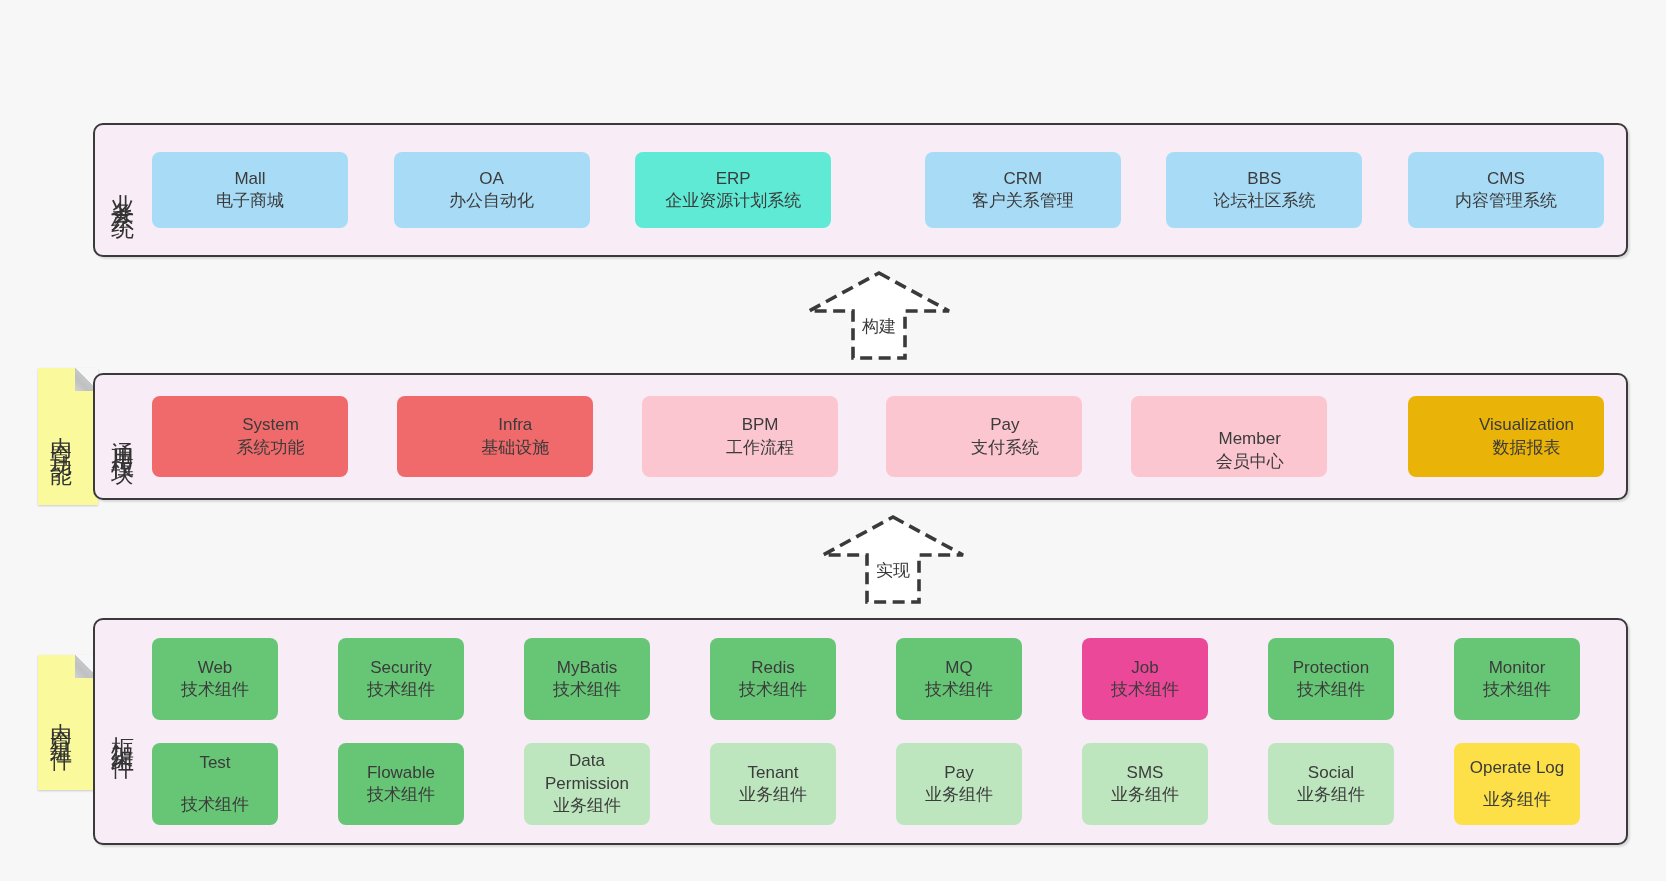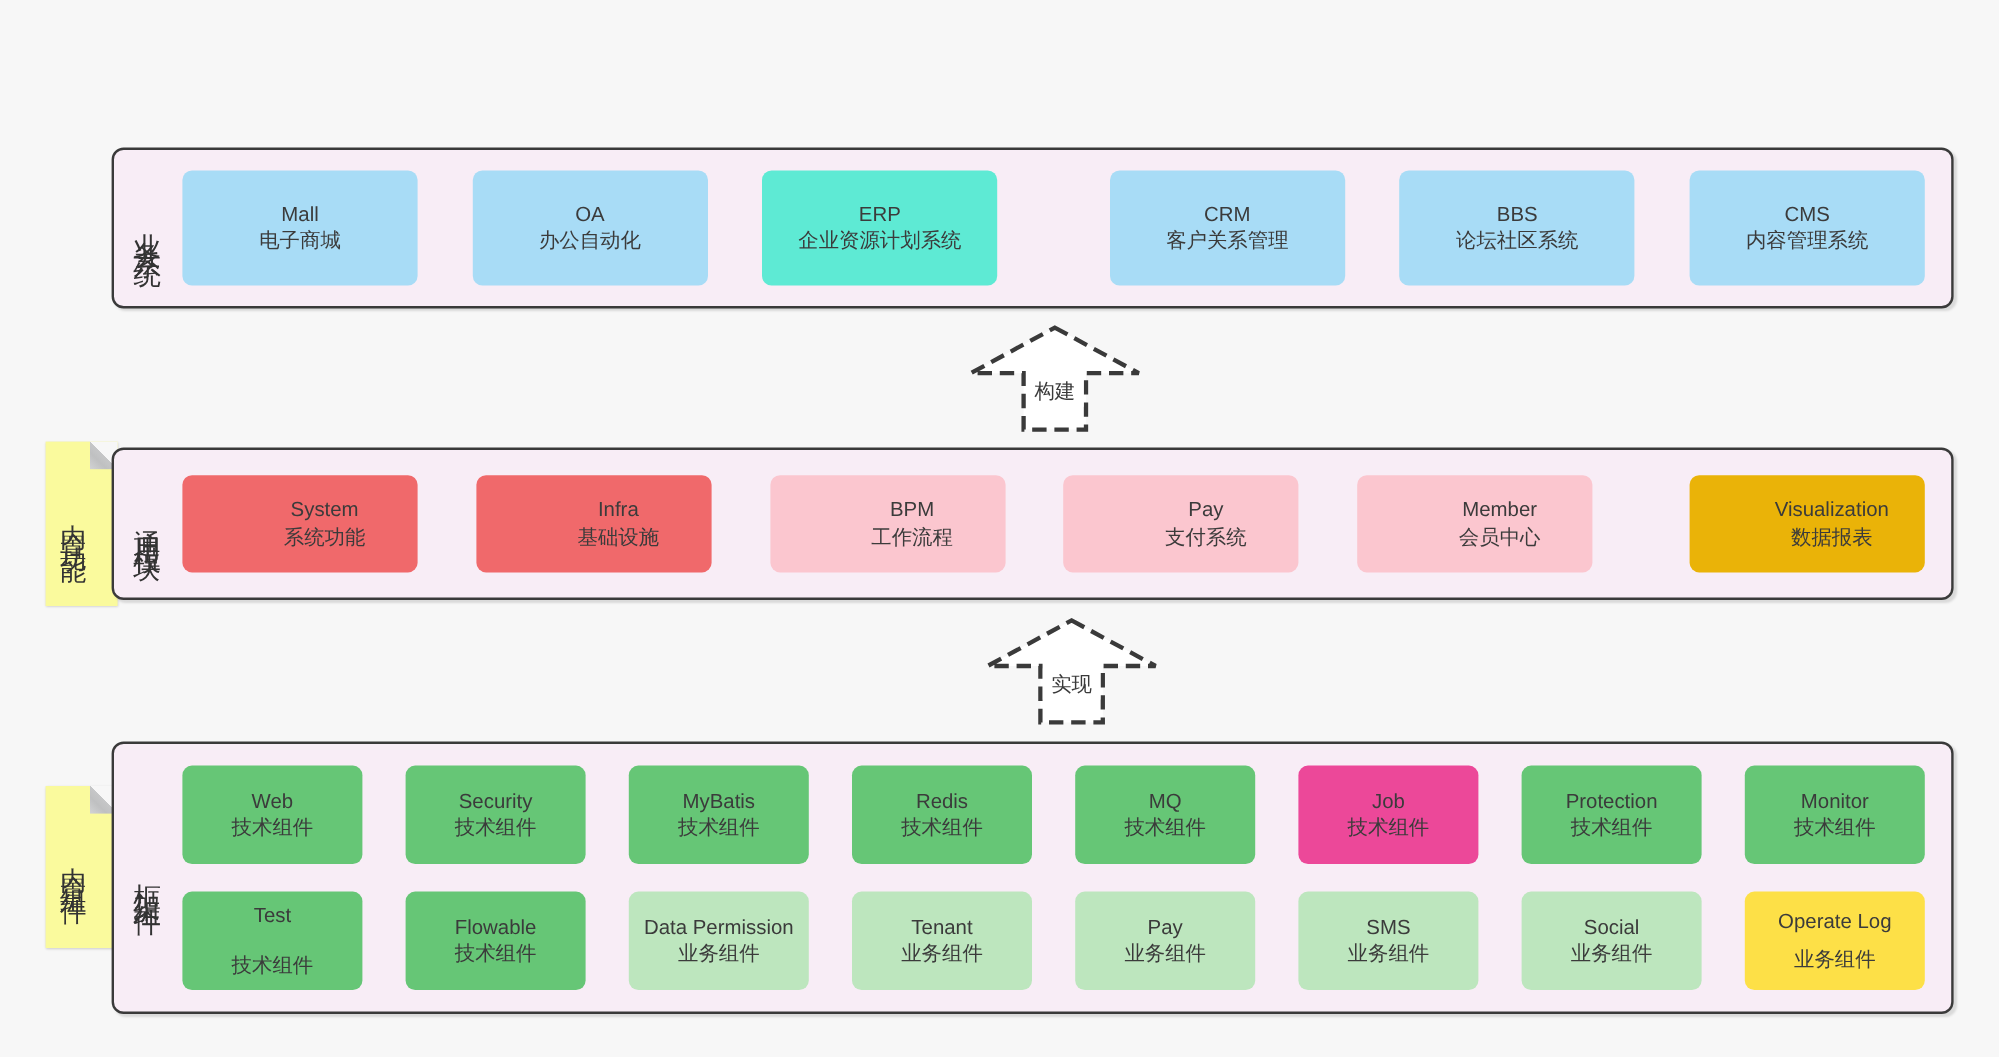--- a/index.html
+++ b/index.html
@@ -63,7 +63,7 @@
     box-sizing:border-box;
     padding:4px 6px;
   }
-  .layer-1 .box{width:196px;height:96px;}
+  .layer-1 .box{width:196px;height:76px;}
   .layer-2 .box{width:196px;height:81px;padding-left:47px;}
   .layer-3 .box{width:150px;height:82px;}
   .box .en{white-space:pre-wrap;}

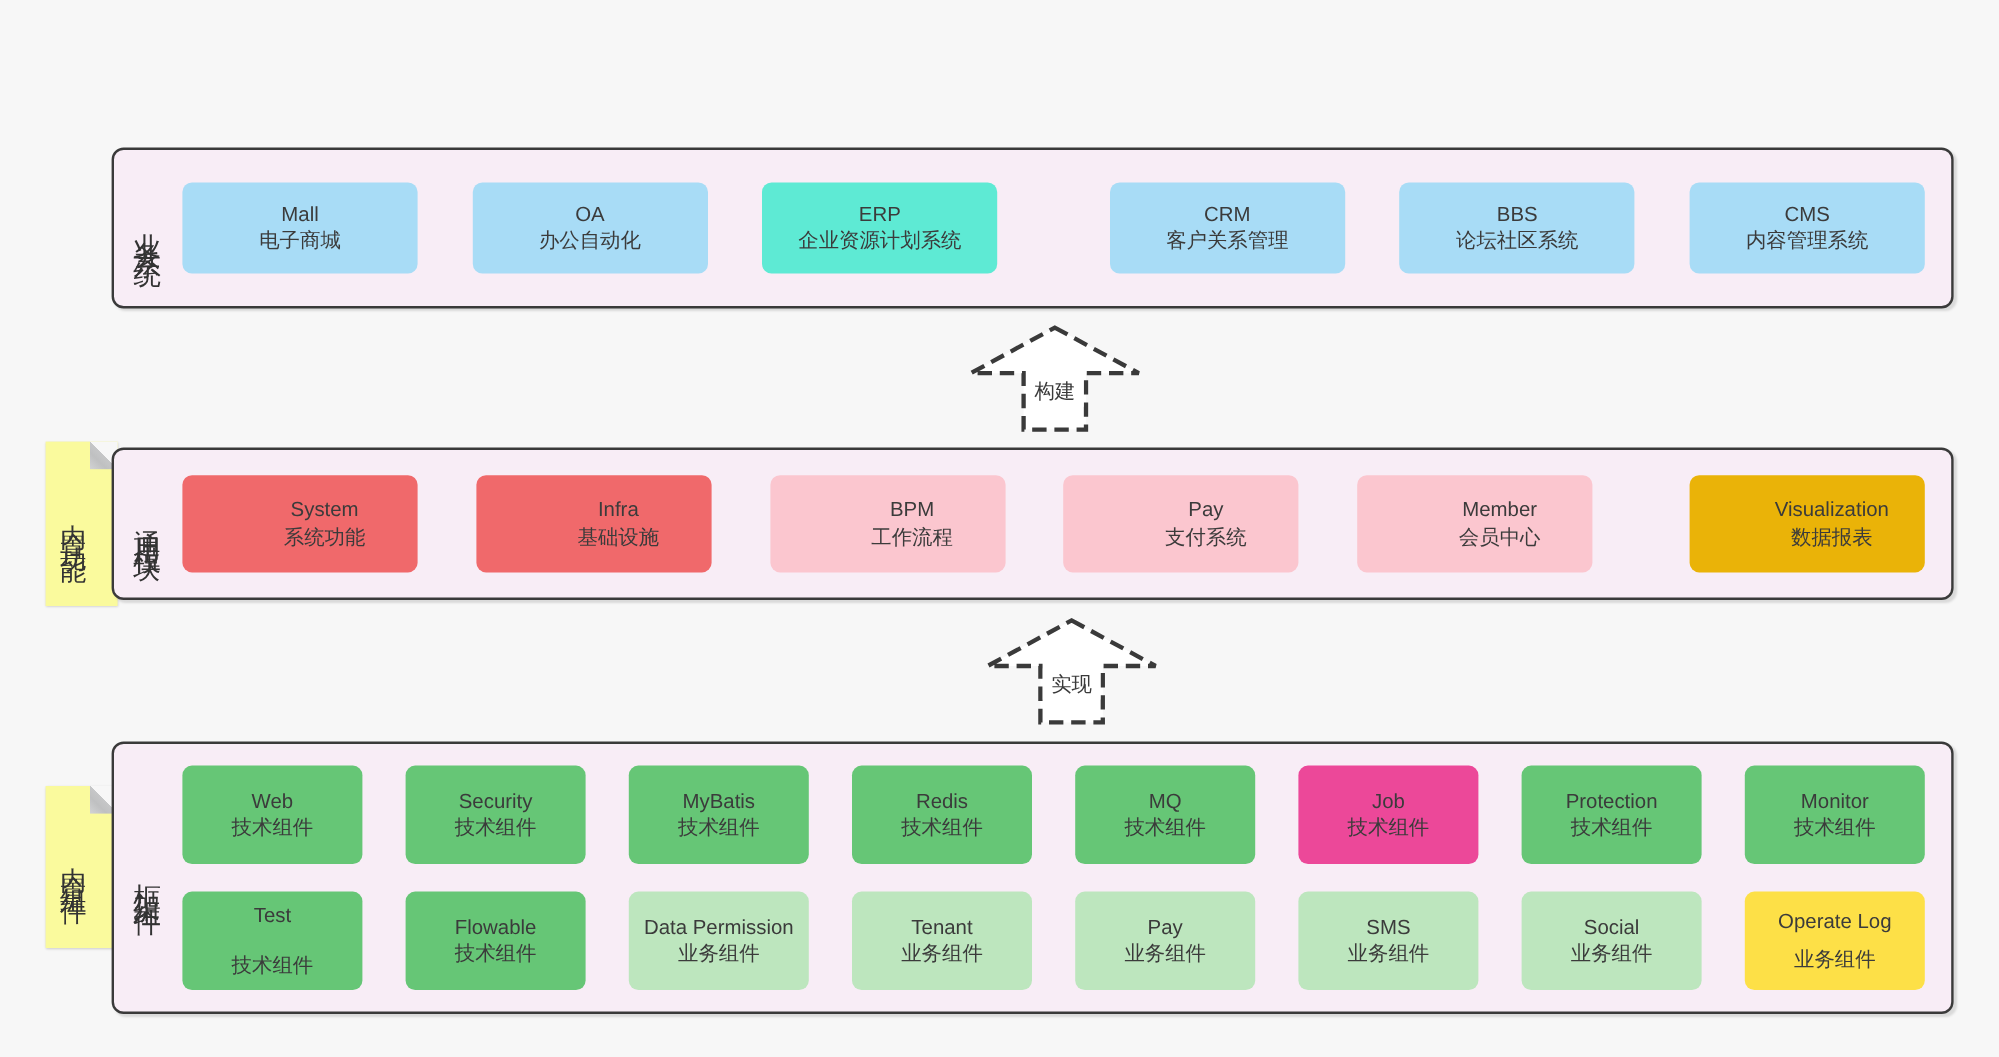--- a/index.html
+++ b/index.html
@@ -175,7 +175,7 @@
           <div class="en">Pay</div>
           <div class="zh">支付系统</div>
         </div>
-        <div class="box" style="background: rgb(251, 198, 207);">
+        <div class="box" style="background: rgb(251, 198, 207); justify-content: flex-end;">
           <div class="en">Member</div>
           <div class="zh">会员中心</div>
         </div>

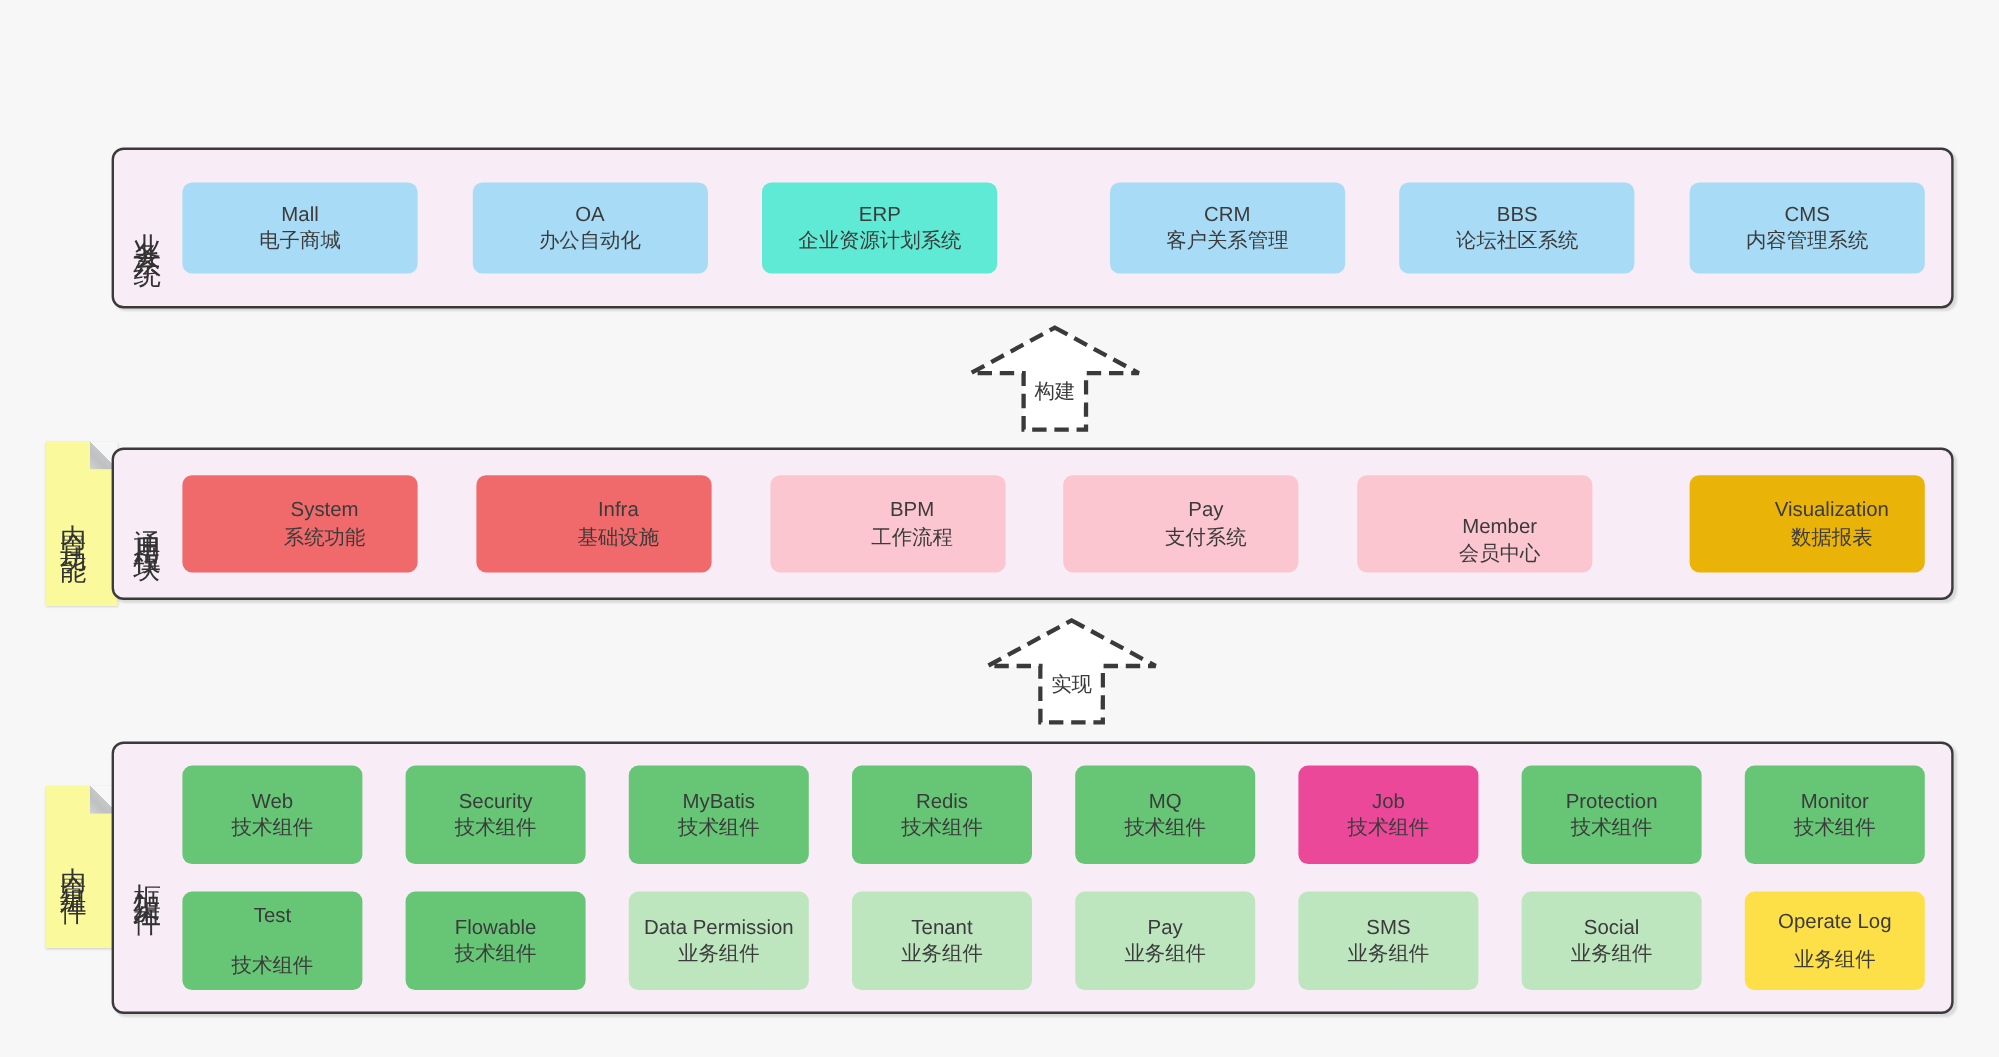--- a/index.html
+++ b/index.html
@@ -65,7 +65,7 @@
   }
   .layer-1 .box{width:196px;height:76px;}
   .layer-2 .box{width:196px;height:81px;padding-left:47px;}
-  .layer-3 .box{width:150px;height:82px;}
+  .layer-3 .box{width:126px;height:82px;}
   .box .en{white-space:pre-wrap;}
   .box .zh{white-space:nowrap;}
 

